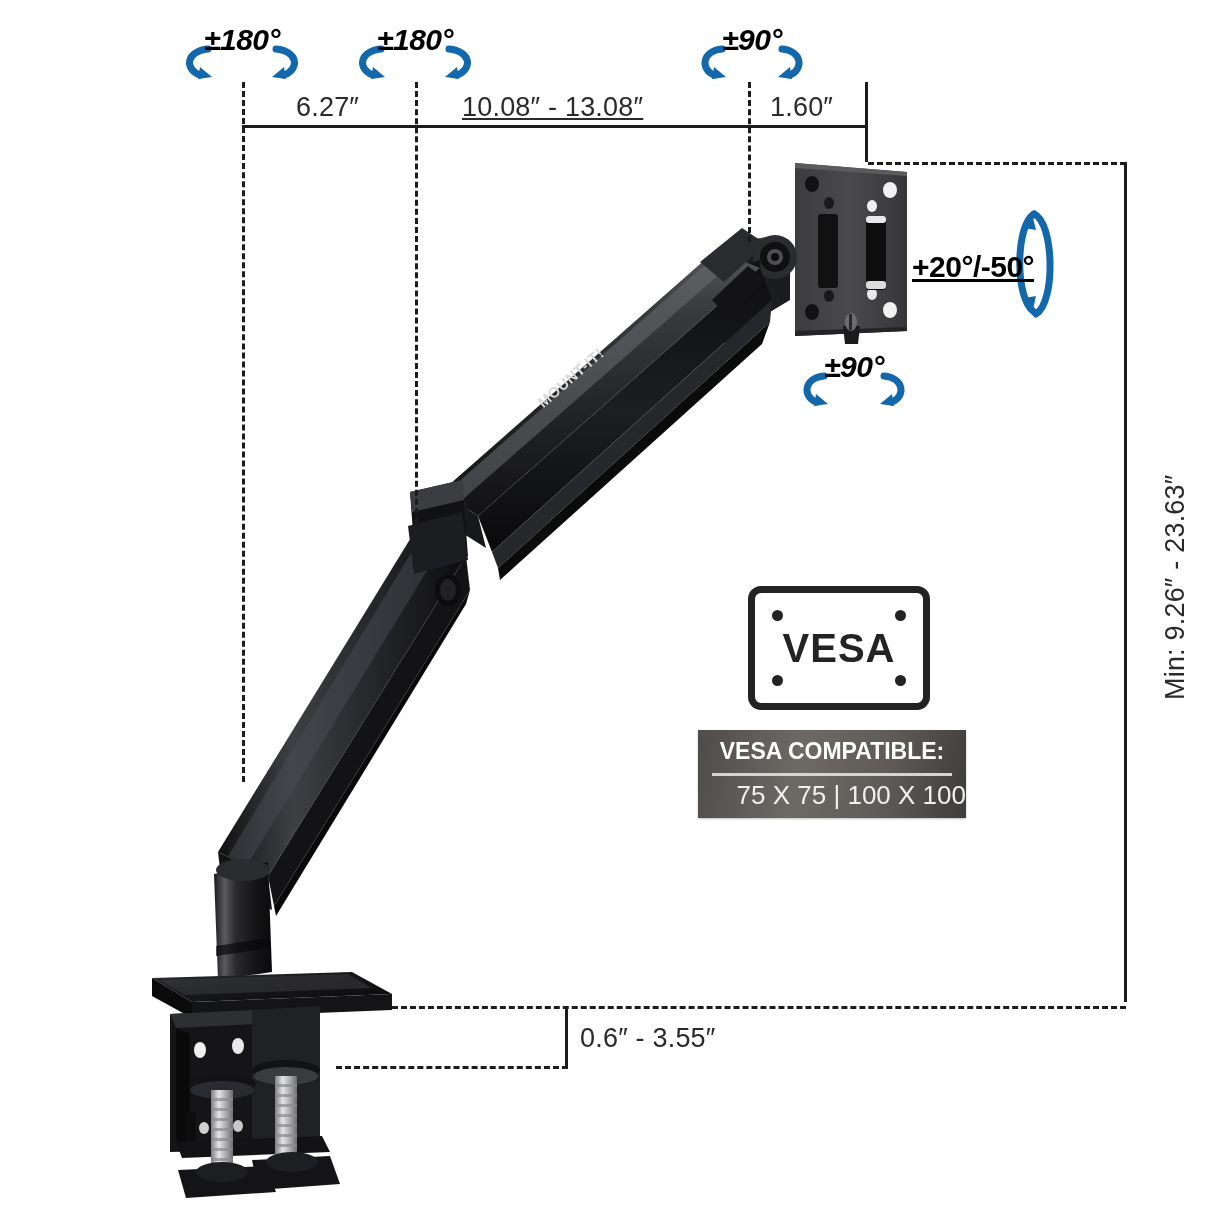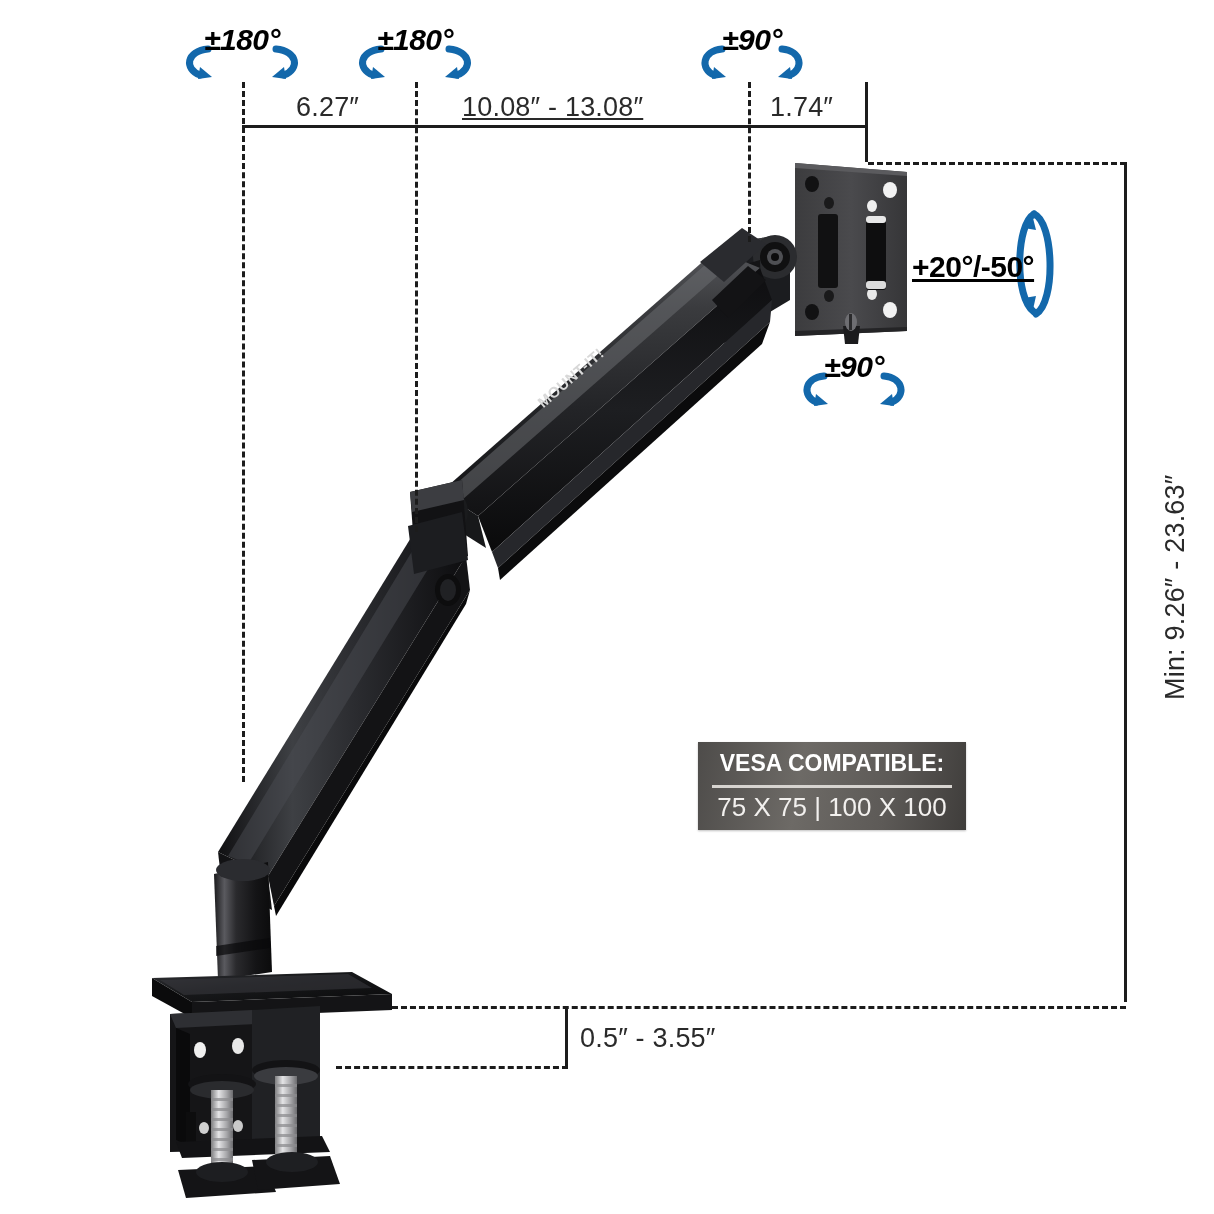--- a/index.html
+++ b/index.html
@@ -253,7 +253,7 @@
 
   <div class="dimtext" style="left:296px; top:92px;">6.27″</div>
   <div class="dimtext" style="left:462px; top:92px;text-decoration:underline;">10.08″ - 13.08″</div>
-  <div class="dimtext" style="left:770px; top:92px;">1.74″</div>
+  <div class="dimtext" style="left:770px; top:92px;">1.60″</div>
 
   <div class="rotbadge" style="left:178px; top:25px;">
     <div class="lab">±180°</div>

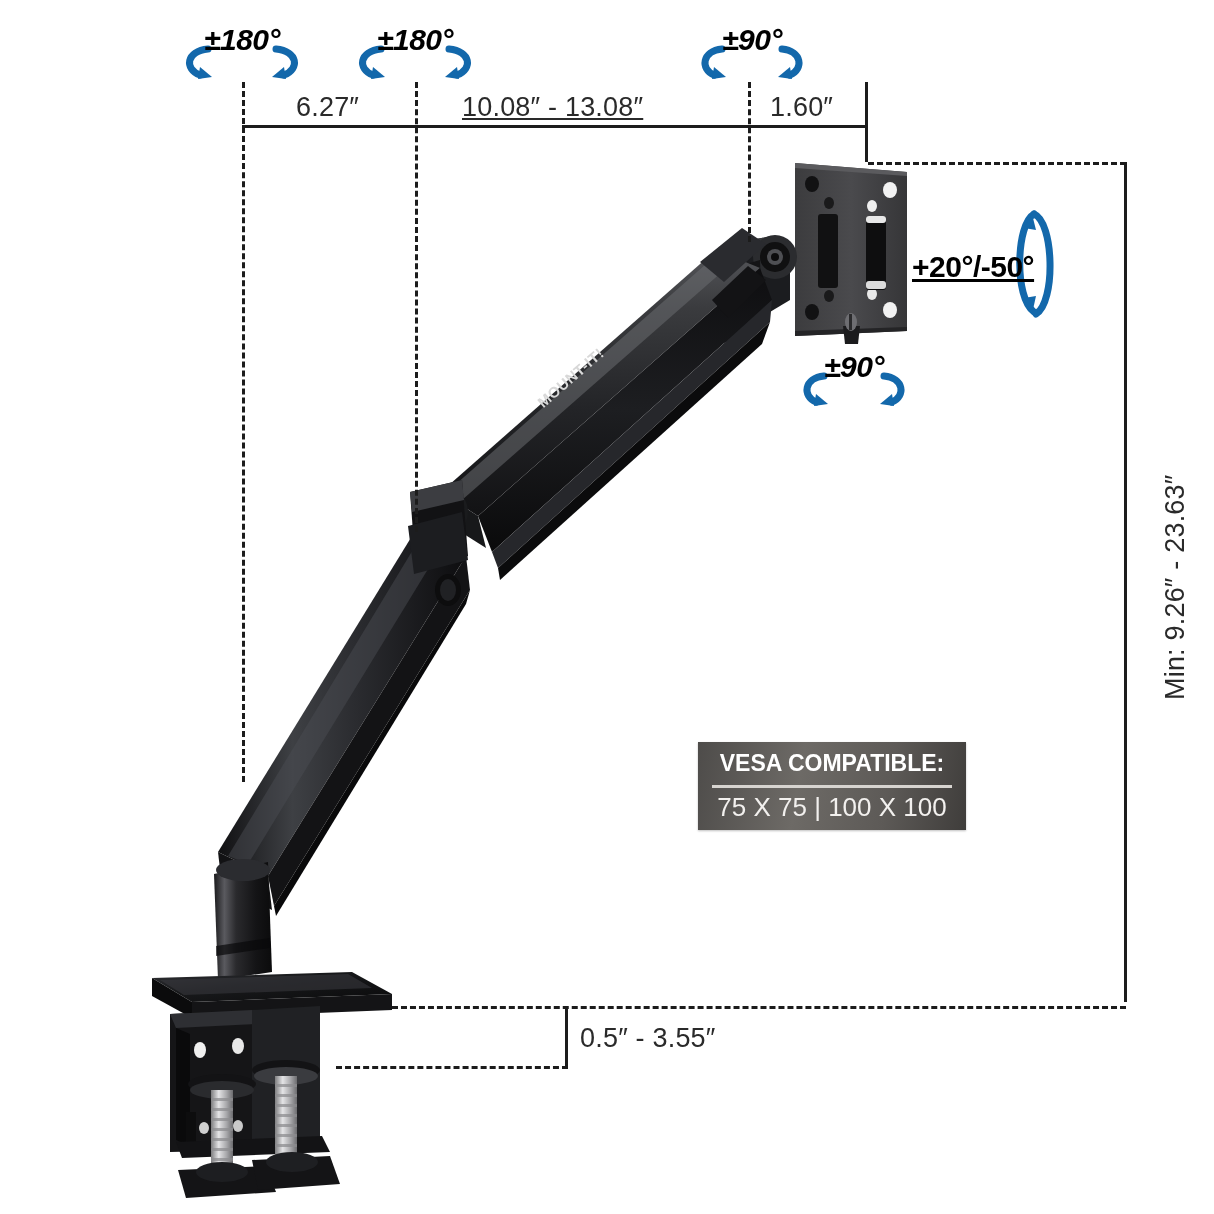--- a/index.html
+++ b/index.html
@@ -314,6 +314,13 @@
   <div class="vsolid" style="left:565px; top:1006px; height:62px;"></div>
   <div class="dimtext" style="left:580px; top:1023px;">0.5″ - 3.55″</div>
 
+  <div class="vesaicon" style="left:748px; top:586px;">
+    <span class="dot" style="left:17px;  top:17px;"></span>
+    <span class="dot" style="right:17px; top:17px;"></span>
+    <span class="dot" style="left:17px;  bottom:17px;"></span>
+    <span class="dot" style="right:17px; bottom:17px;"></span>
+    <span class="vtxt">VESA</span>
+  </div>
 
   <div class="vplate" style="left:698px; top:730px;">
     <div class="l1">VESA COMPATIBLE:</div>

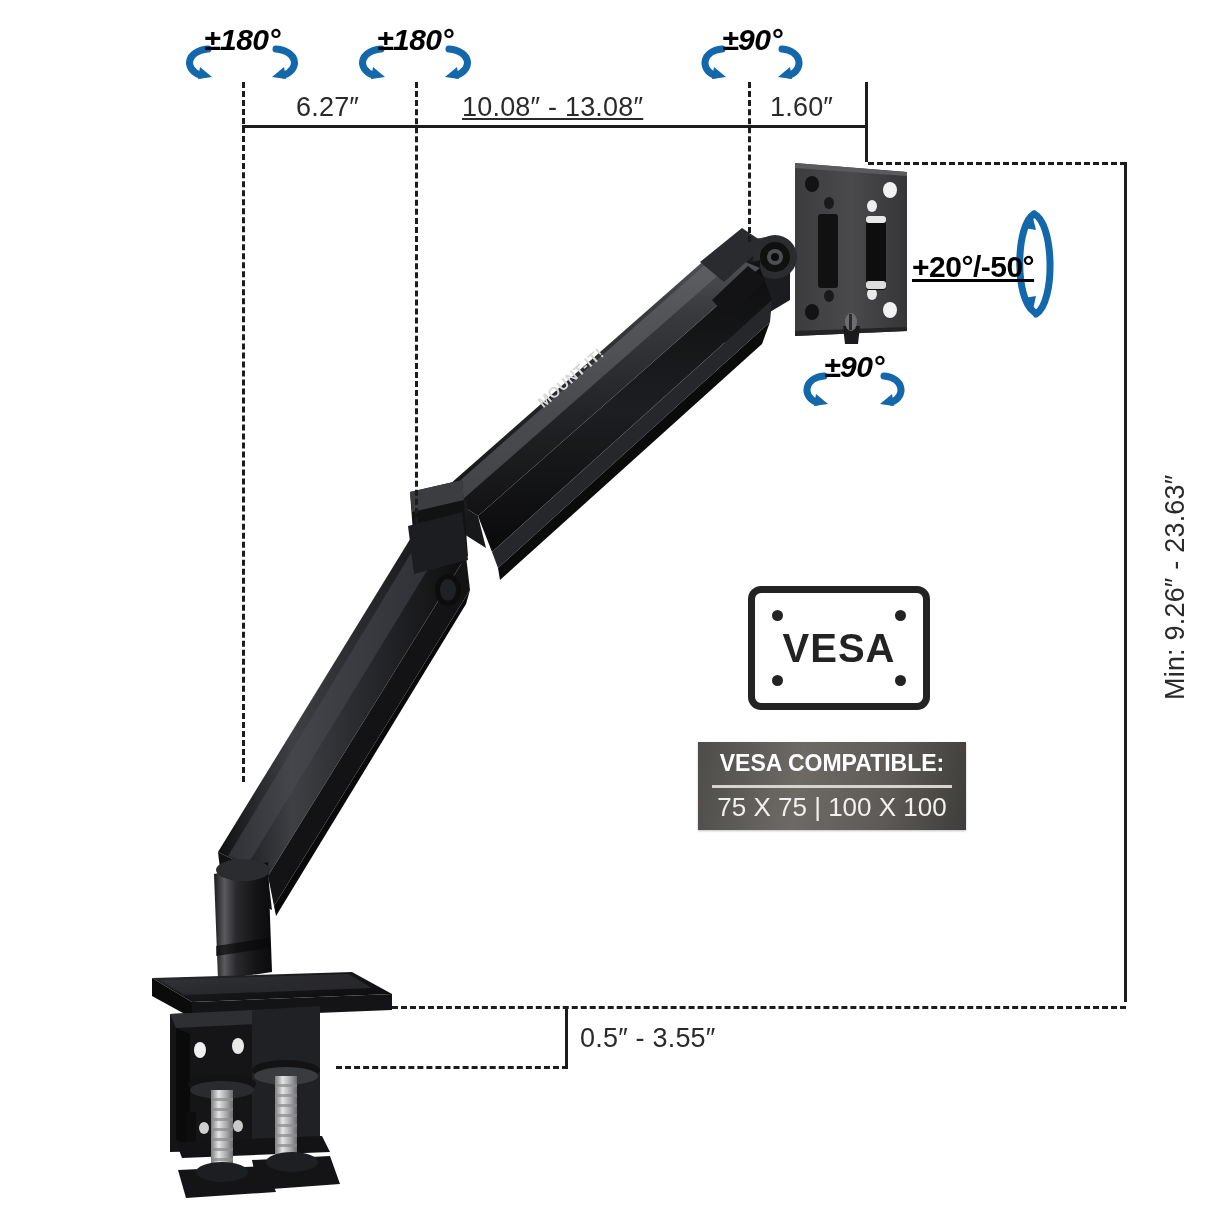--- a/index.html
+++ b/index.html
@@ -44,7 +44,7 @@
   
   .vplate{position:absolute;width:268px;height:88px;
      background:linear-gradient(100deg,#4e4c4a 0%,#6d6a66 38%,#5d5a57 70%,#3f3d3b 100%);
-     box-shadow:0 1px 2px rgba(0,0,0,.25);margin-top:12px;}
+     box-shadow:0 1px 2px rgba(0,0,0,.25);}
   .vplate .l1{position:absolute;left:0;top:8px;width:100%;text-align:center;
      font-family:"Liberation Sans",sans-serif;font-weight:bold;font-size:23px;
      color:#fff;letter-spacing:0px;}

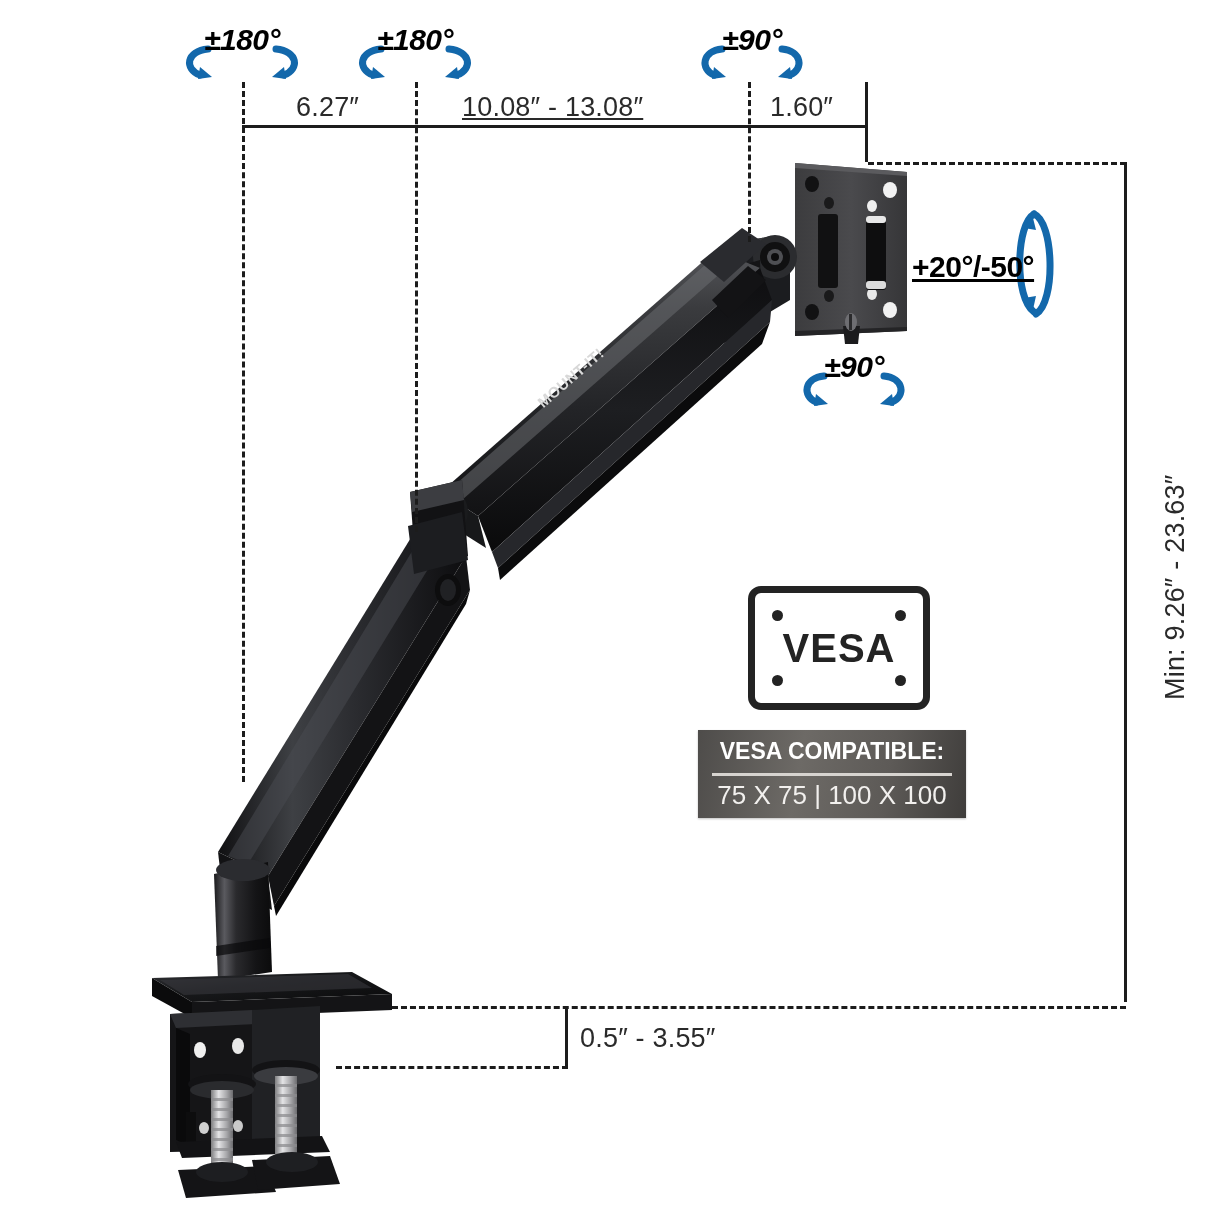--- a/index.html
+++ b/index.html
@@ -50,7 +50,7 @@
      color:#fff;letter-spacing:0px;}
   .vplate .rule{position:absolute;left:14px;right:14px;top:43px;height:3px;
      background:#d7d4d0;}
-  .vplate .l2{position:absolute;left:0;top:50px;width:100%;text-align:center;
+  .vplate .l2{position:absolute;left:0;top:50px;width:100%;text-align:right;
      font-family:"Liberation Sans",sans-serif;font-size:26px;color:#f2f0ee;}
 
   

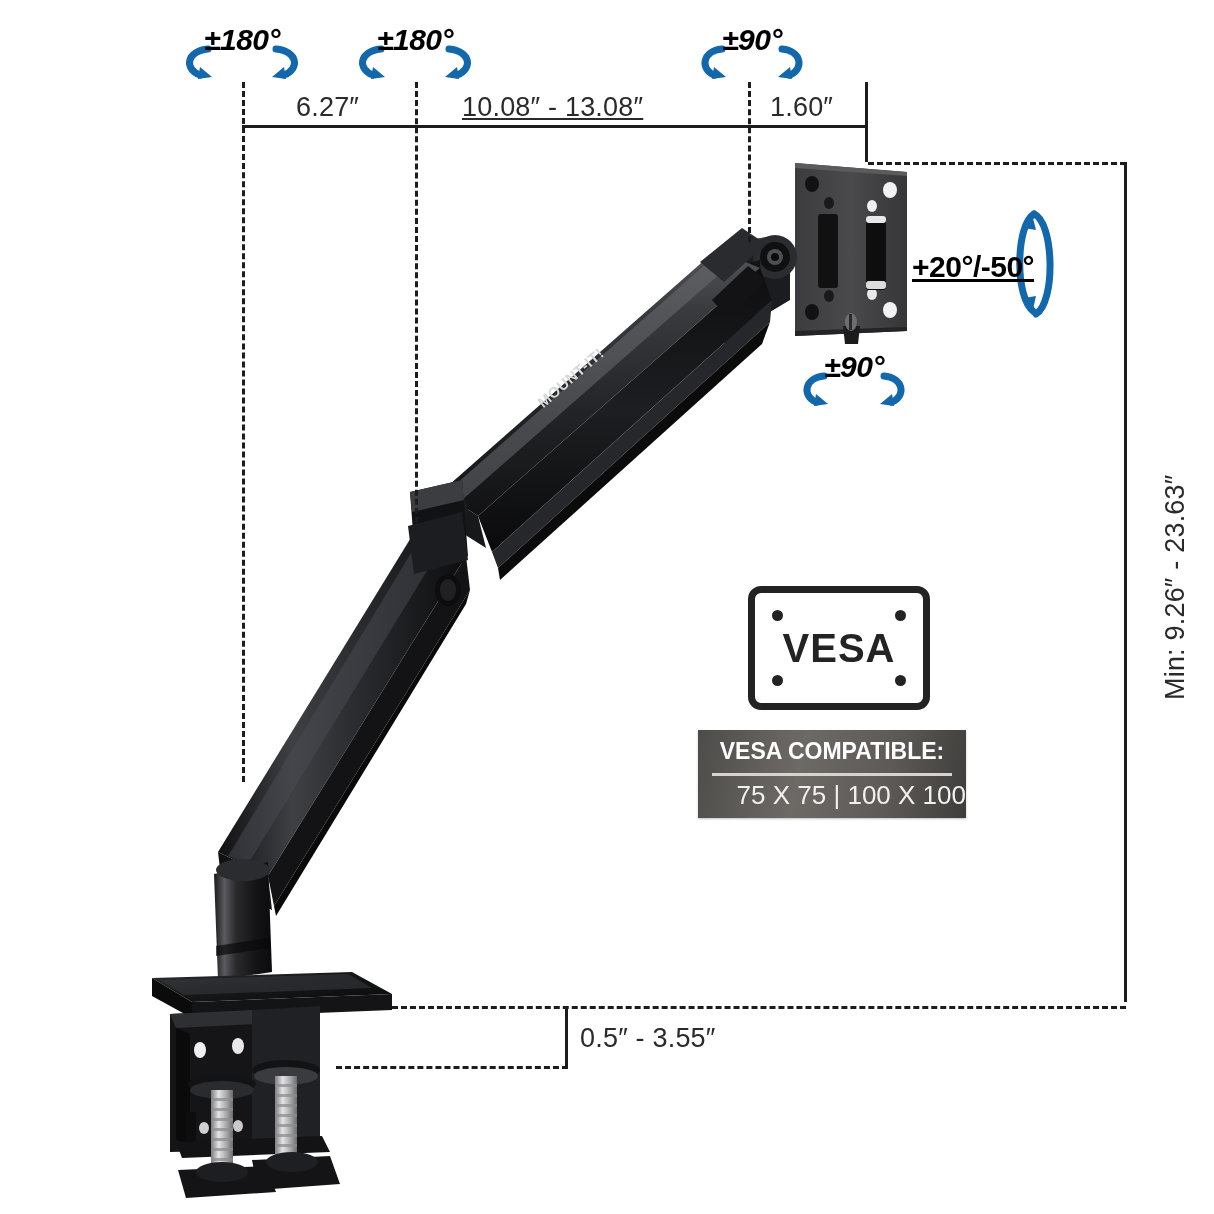--- a/index.html
+++ b/index.html
@@ -312,7 +312,7 @@
   <div class="hdash" style="left:392px; top:1006px; width:734px;"></div>
   <div class="hdash" style="left:336px; top:1066px; width:232px;"></div>
   <div class="vsolid" style="left:565px; top:1006px; height:62px;"></div>
-  <div class="dimtext" style="left:580px; top:1023px;">0.5″ - 3.55″</div>
+  <div class="dimtext" style="left:580px; top:1023px;">0.6″ - 3.55″</div>
 
   <div class="vesaicon" style="left:748px; top:586px;">
     <span class="dot" style="left:17px;  top:17px;"></span>

